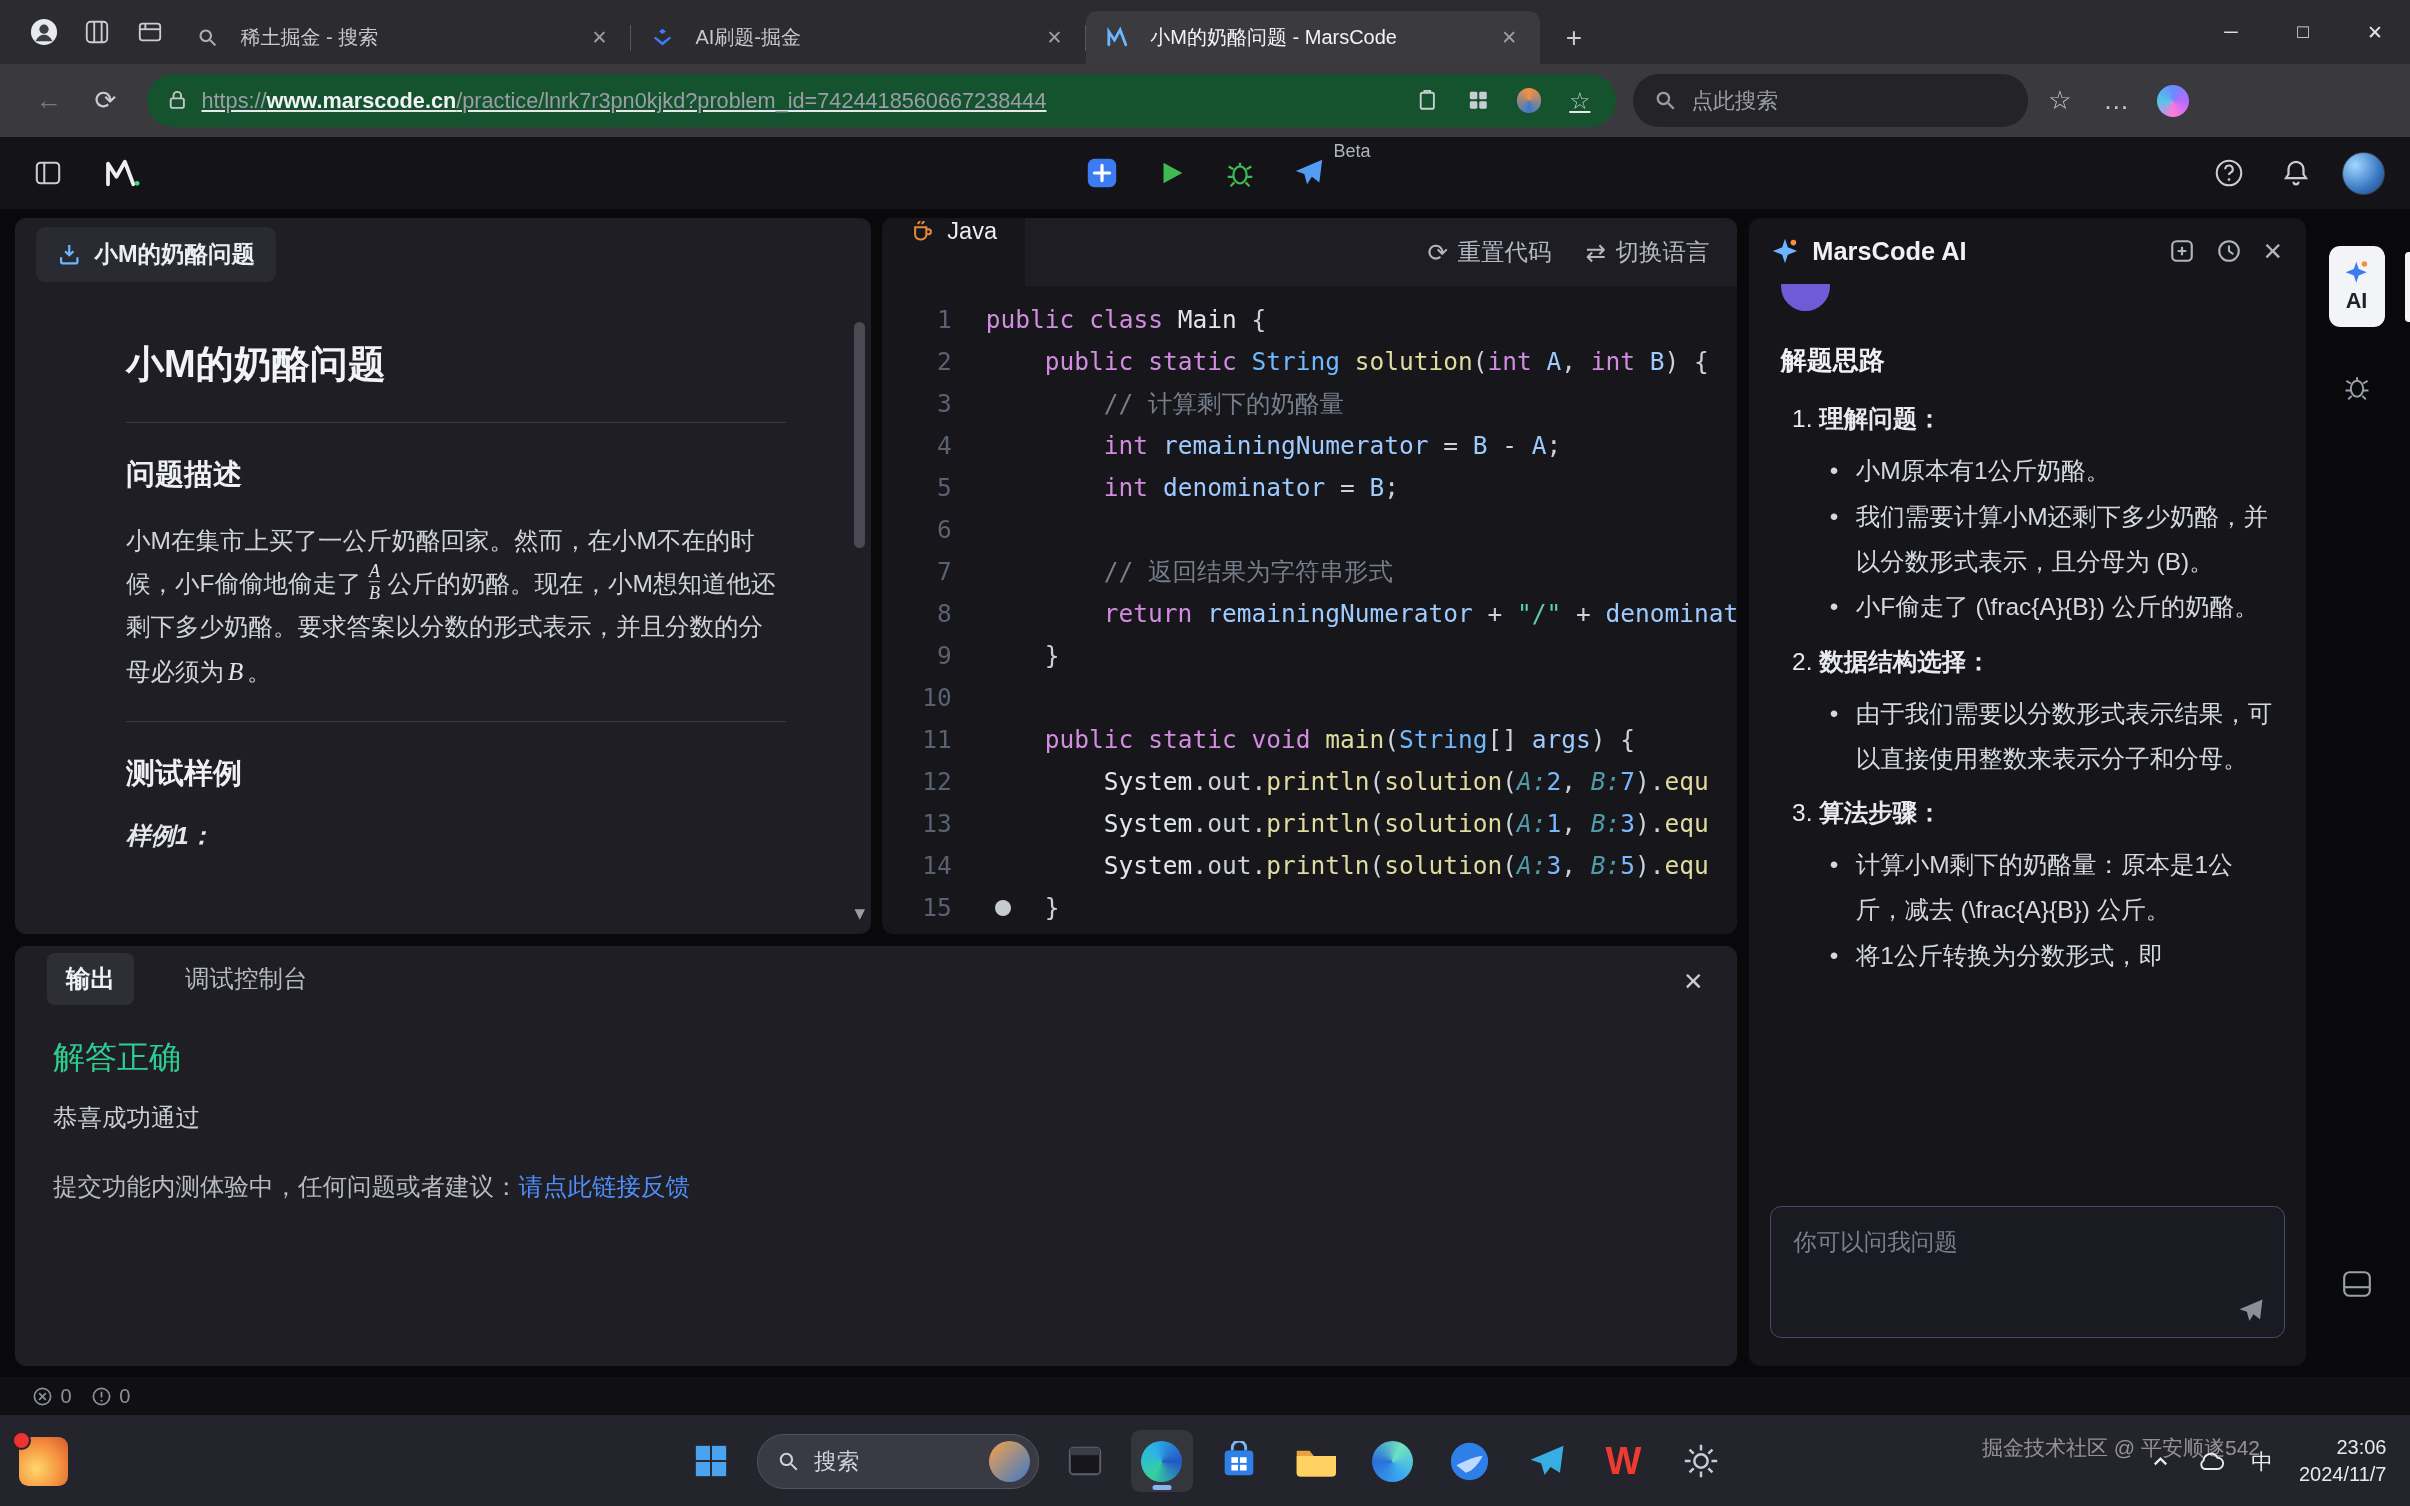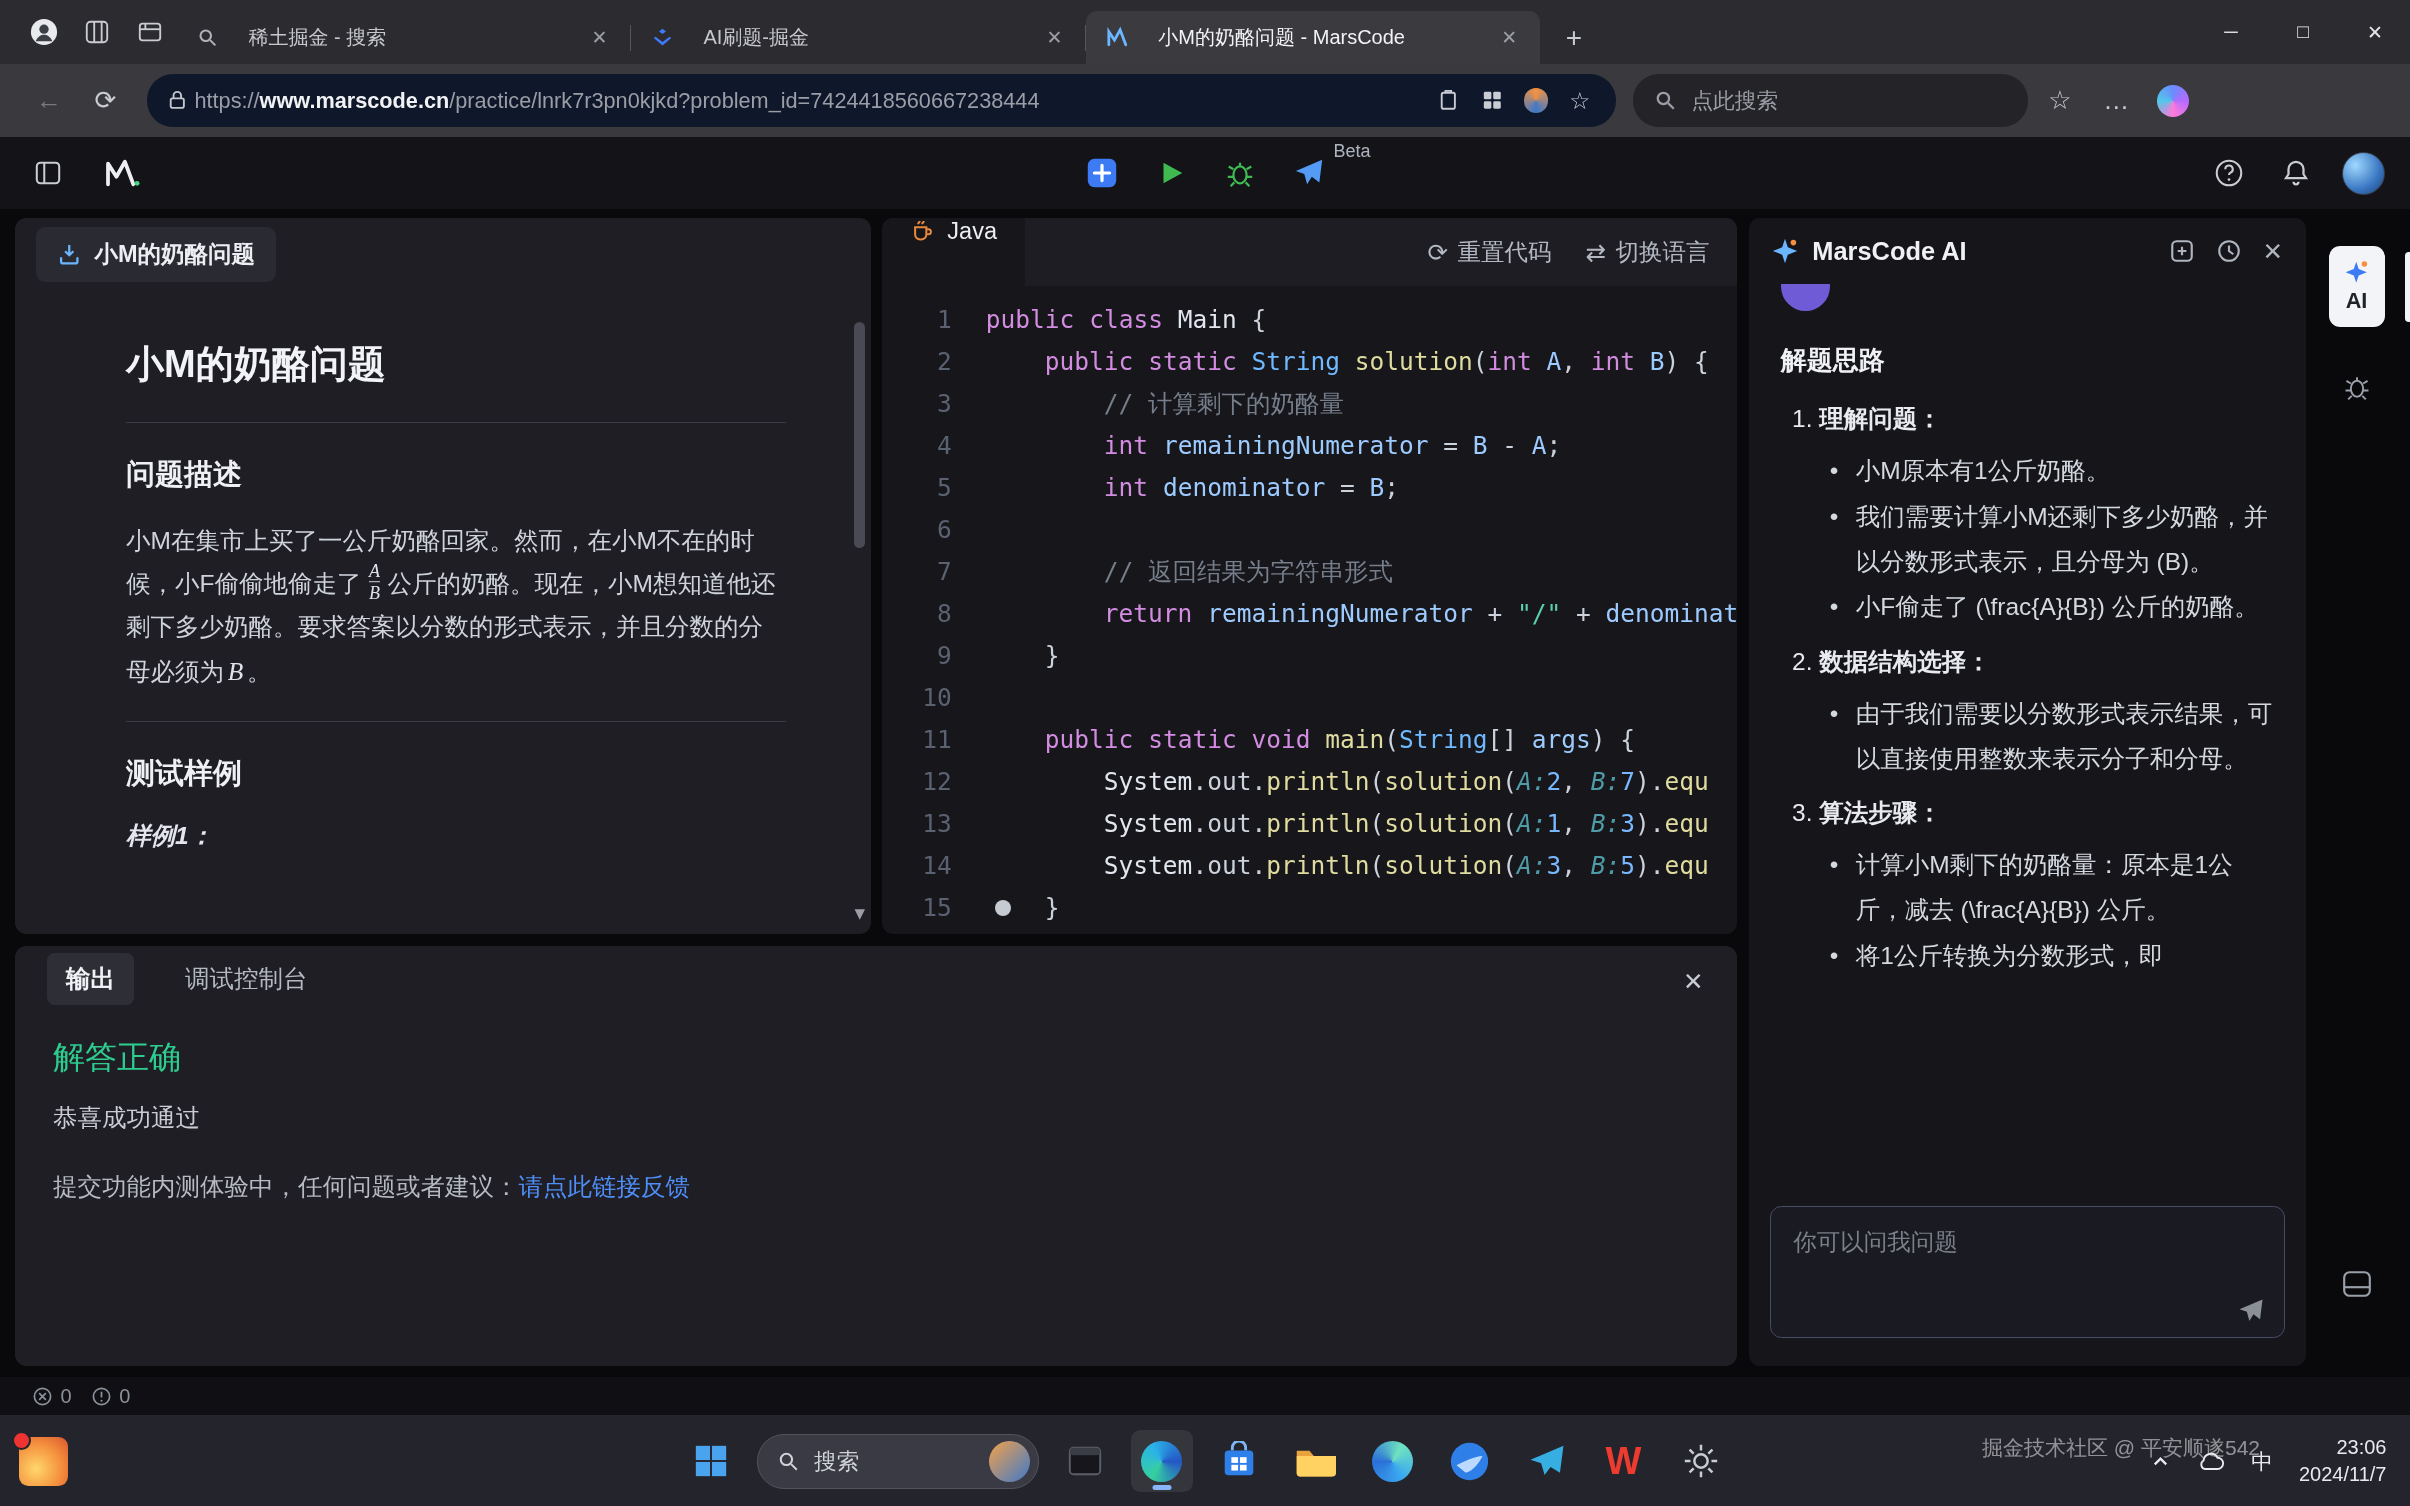--- a/index.html
+++ b/index.html
@@ -10,7 +10,7 @@
   
   .tabstrip { height:64px; background:#2c2c30; display:flex; align-items:center; padding-left:17px; }
   .chrome-ico { width:53px; height:45px; display:flex; align-items:center; justify-content:center; border-radius:7.5px; cursor:pointer; }
-  .btab { width:454px; height:53px; margin-top:11.3px; display:flex; align-items:center; gap:29px;
+  .btab { width:454px; height:53px; margin-top:11.3px; display:flex; align-items:center; gap:21px;
     padding:0 15px 0 19px; color:#c6c8cd; font-size:20px; border-radius:11.3px 11.3px 0 0; }
   .btab .ttl { flex:1; white-space:nowrap; overflow:hidden; text-overflow:ellipsis; }
   .btab.active { background:#3a3a3f; color:#f2f3f5; }

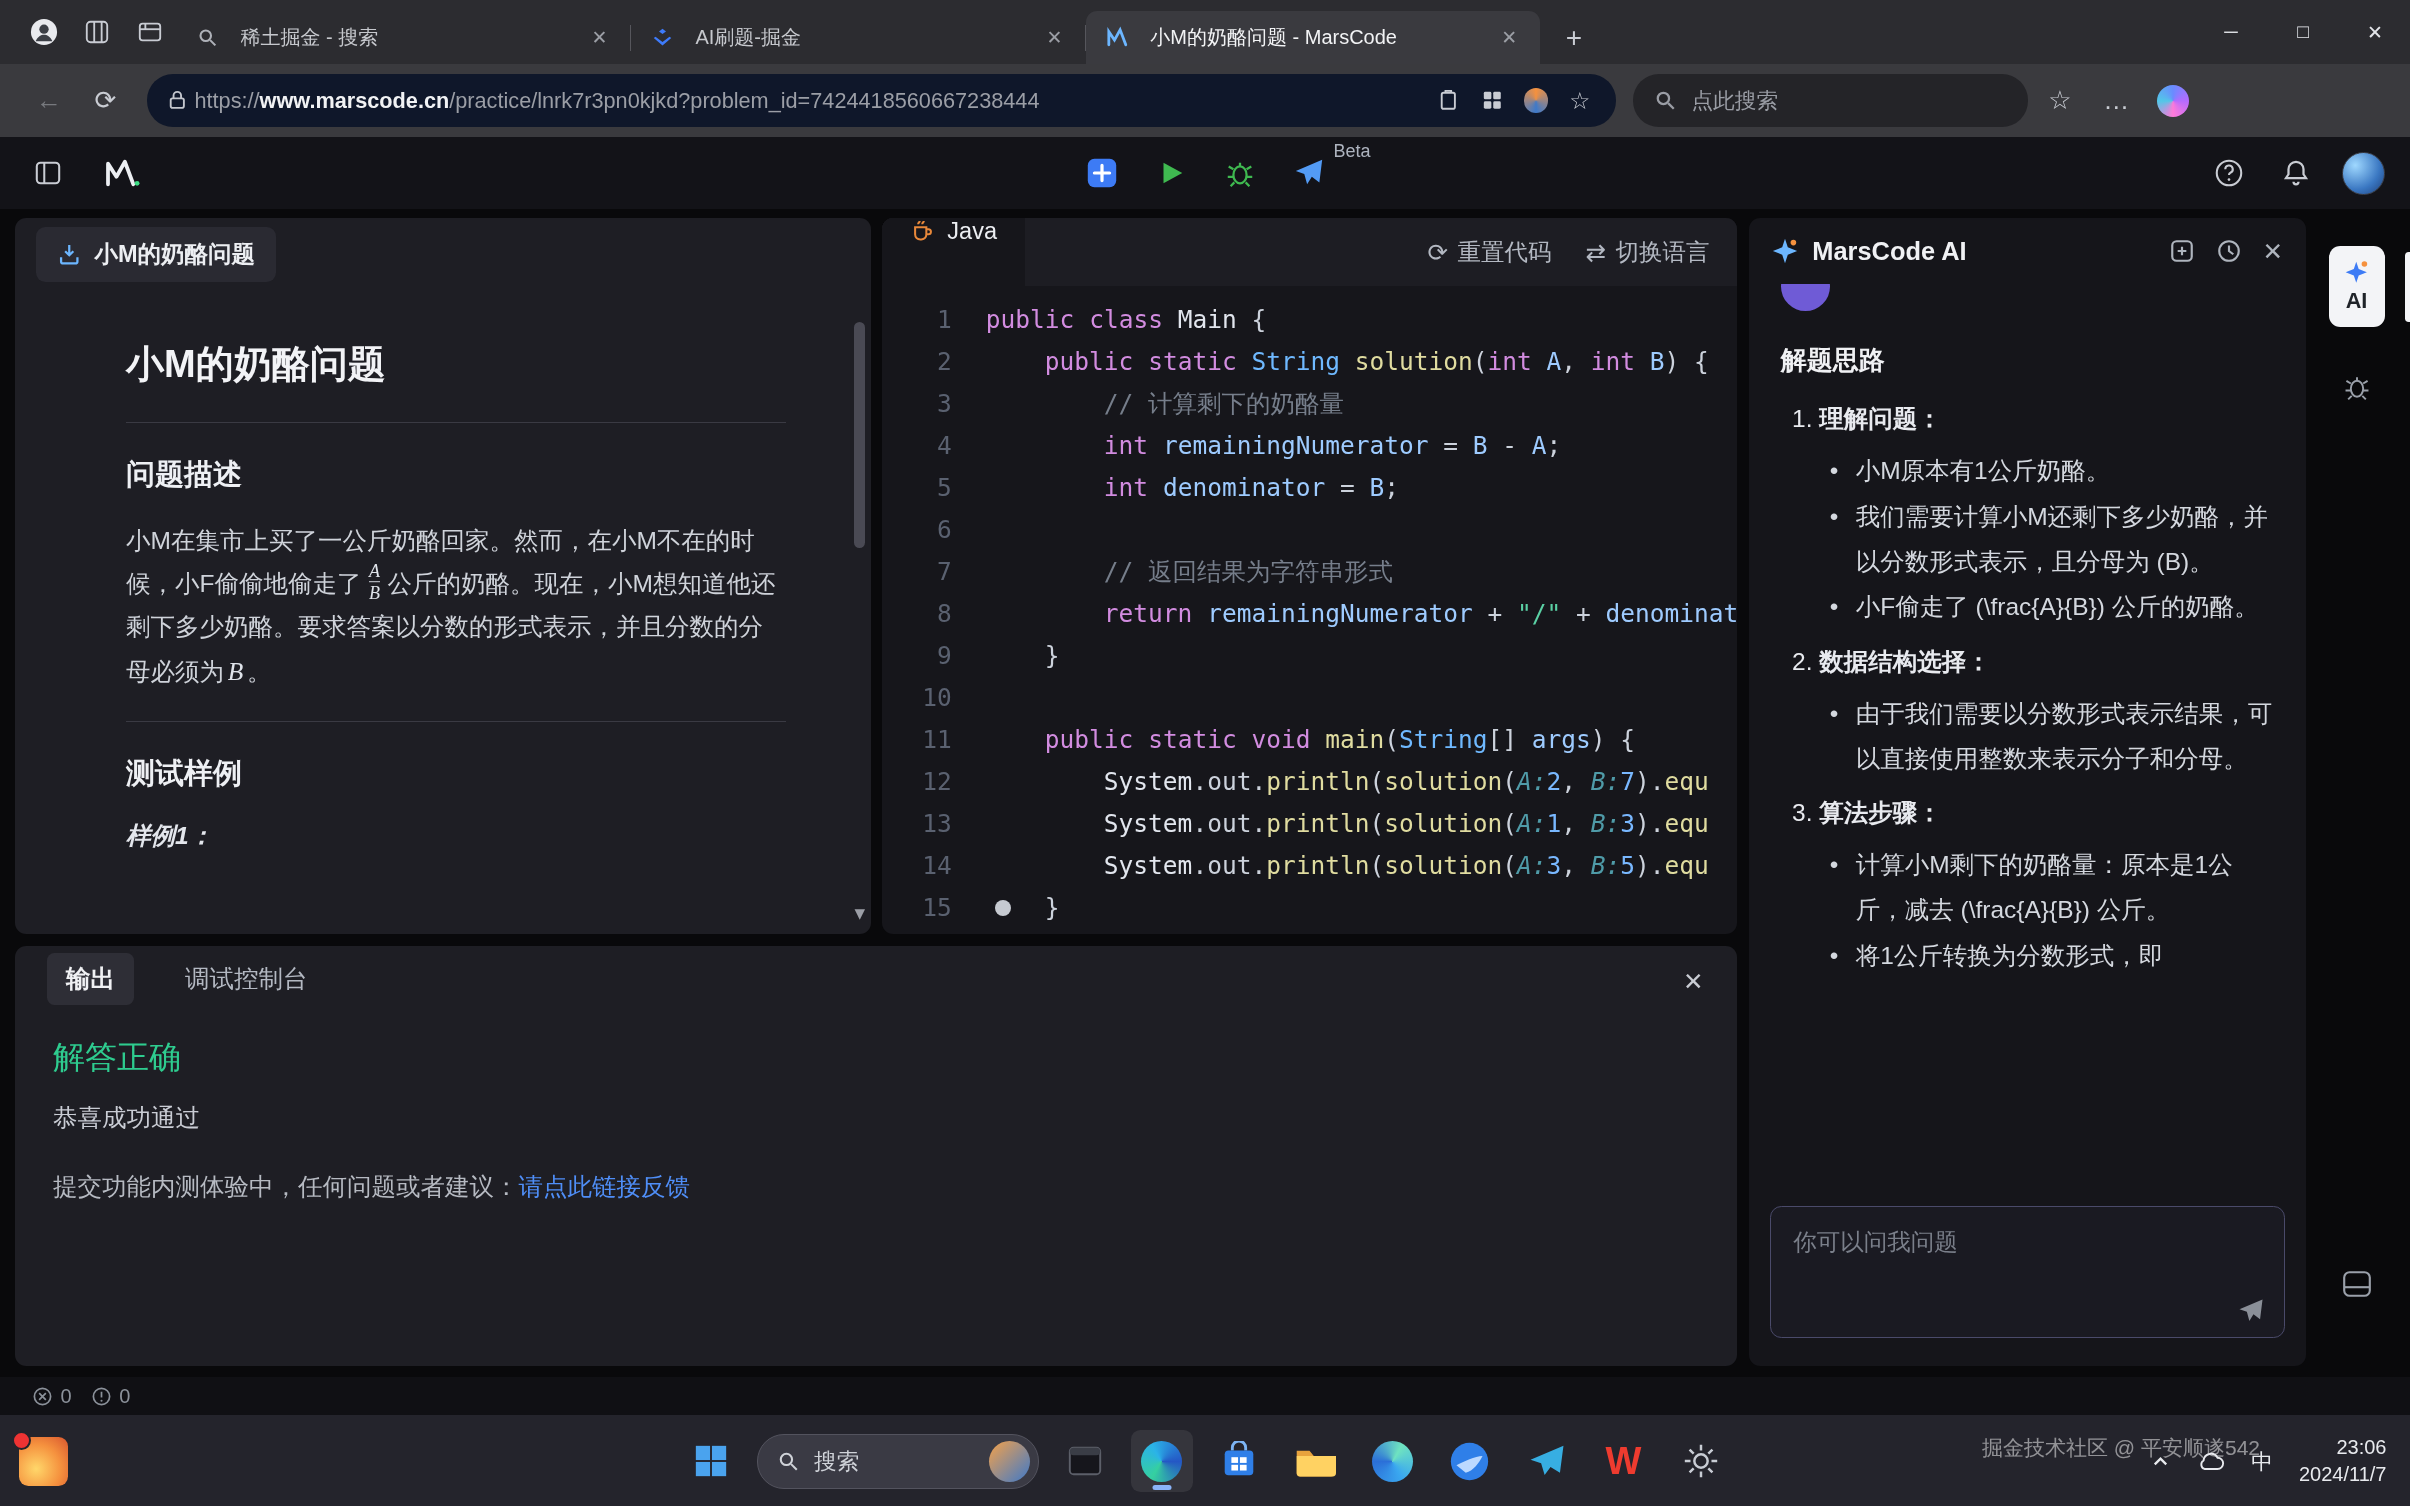--- a/index.html
+++ b/index.html
@@ -24,8 +24,8 @@
   .toolbar { height:73px; background:#3a3a3e; display:flex; align-items:center; padding:0 24.5px; gap:7.5px; }
   .tb-ico { width:49px; height:49px; display:flex; align-items:center; justify-content:center; border-radius:7.5px; font-size:26px; color:#c9ccd3; }
   .tb-ico.disabled { color:#77797e; }
-  .urlpill { width:1469px; height:53px; background:#0f172a; border-radius:26px; display:flex; align-items:center;
-    padding:0 17px 0 19px; gap:6px; margin:0 9.4px; }
+  .urlpill { width:1469px; height:53px; background:#14532d; border-radius:26px; display:flex; align-items:center;
+    padding:0 17px 0 19px; gap:13px; margin:0 9.4px;text-decoration:underline; }
   .urltext { flex:1; font-size:21.7px; white-space:nowrap; overflow:hidden; color:#9b9ea6; }
   .urltext .host { color:#f1f2f4; font-weight:bold; }
   .pill-ico { width:38px; height:38px; display:flex; align-items:center; justify-content:center; border-radius:7.5px; color:#c9ccd3; font-size:23.5px; }

